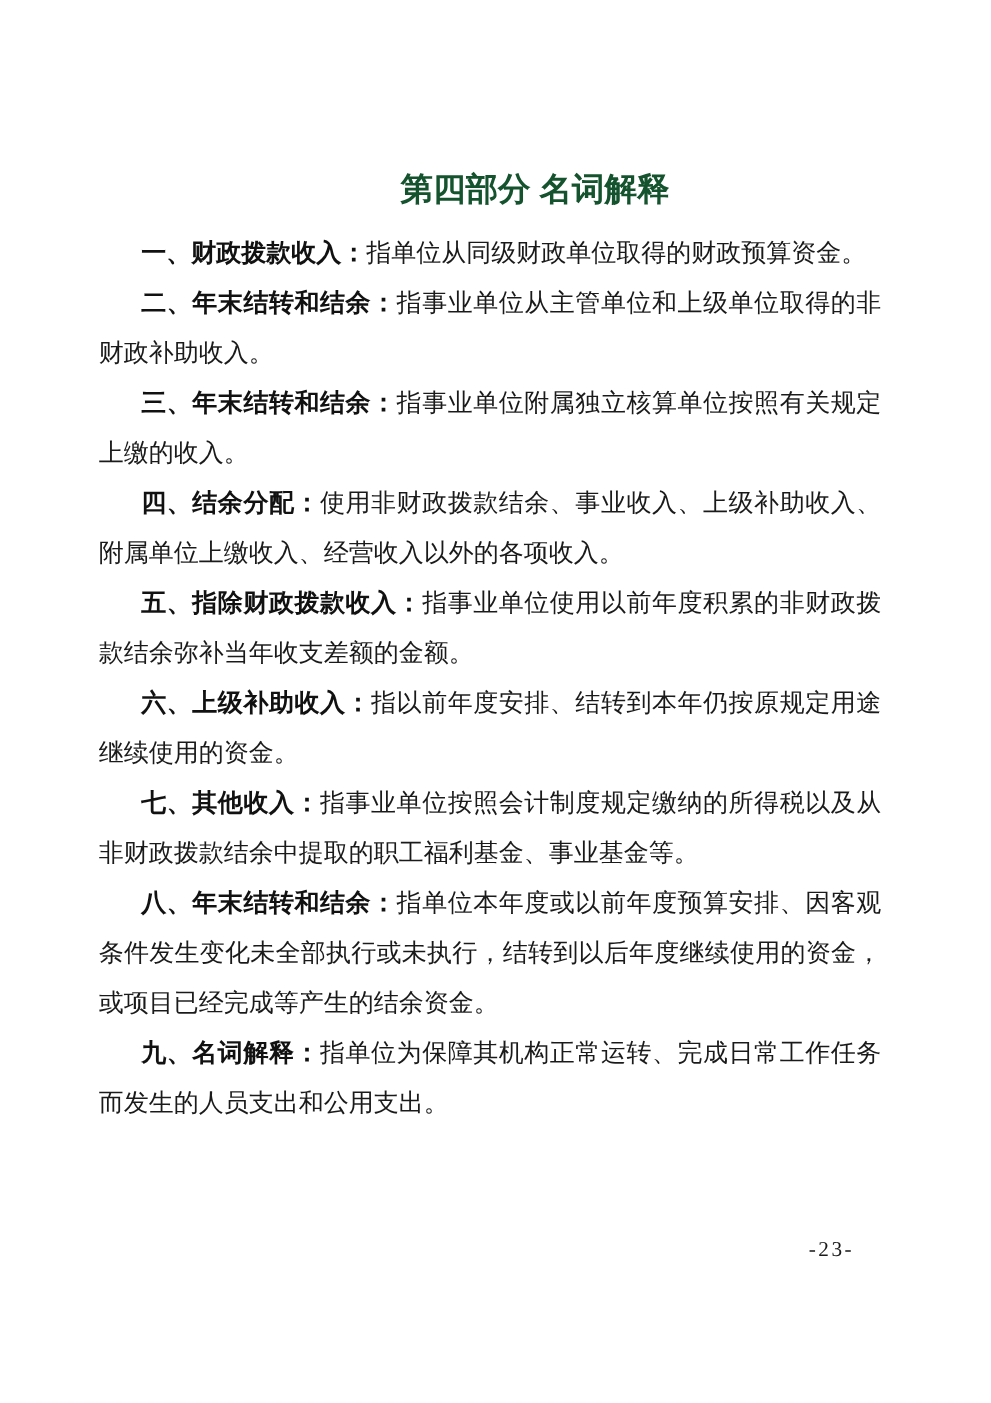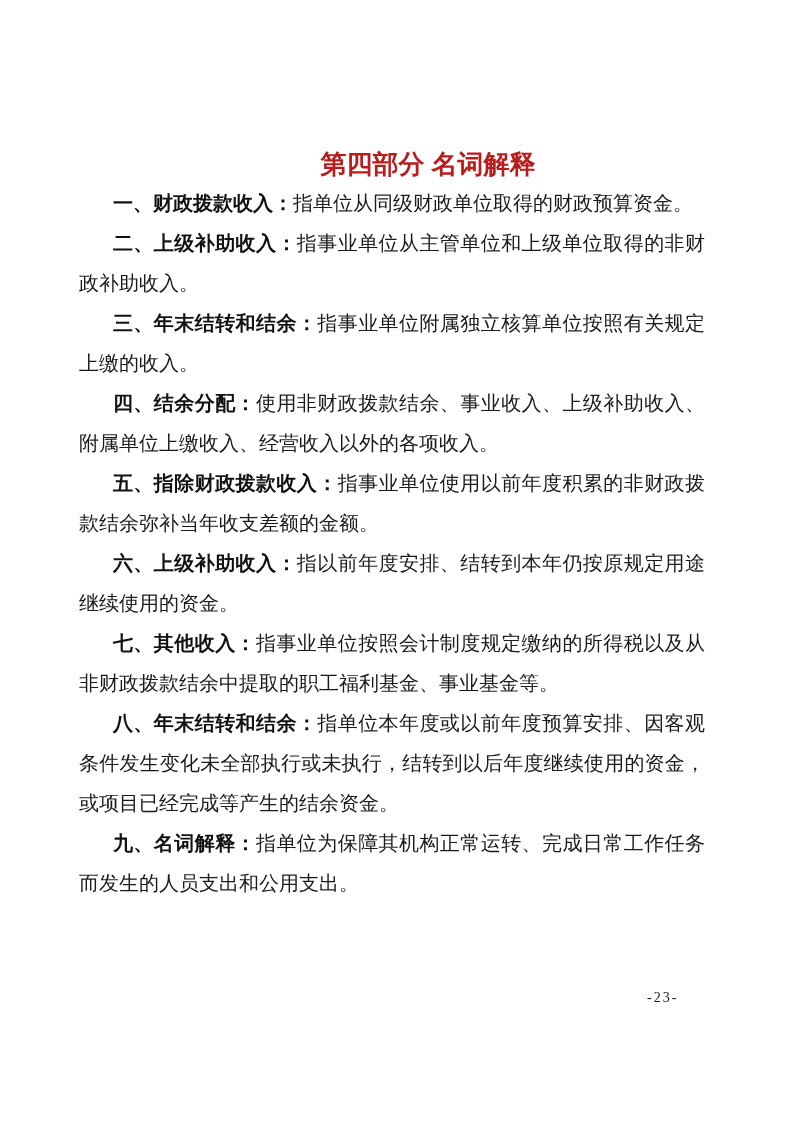--- a/index.html
+++ b/index.html
@@ -18,7 +18,7 @@
   }
   .doc-title {
     position: absolute;
-    top: 147px;
+    top: 134px;
     left: 79px;
     width: 626px;
     text-align: center;
@@ -27,7 +27,7 @@
     font-weight: 700;
     font-size: 26px;
     line-height: 34px;
-    color: #b91c1c;
+    color: #14532d;
     white-space: nowrap;
   }
   .doc-body {

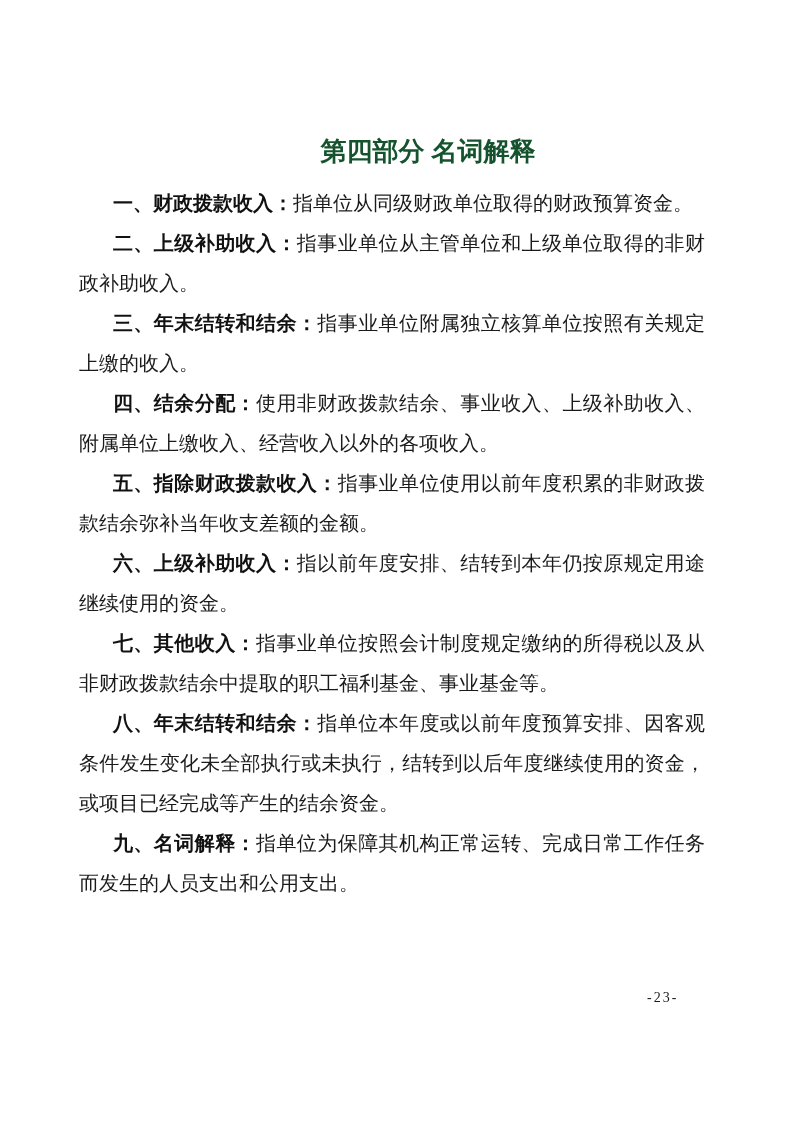--- a/index.html
+++ b/index.html
@@ -73,7 +73,7 @@
 
   <div class="doc-body">
     <p><span class="term">一、财政拨款收入：</span><span class="definition">指单位从同级财政单位取得的财政预算资金。</span></p>
-    <p><span class="term">二、上级补助收入：</span><span class="definition">指事业单位从主管单位和上级单位取得的非财政补助收入。</span></p>
+    <p><span class="term">二、年末结转和结余：</span><span class="definition">指事业单位从主管单位和上级单位取得的非财政补助收入。</span></p>
     <p><span class="term">三、年末结转和结余：</span><span class="definition">指事业单位附属独立核算单位按照有关规定上缴的收入。</span></p>
     <p><span class="term">四、结余分配：</span><span class="definition">使用非财政拨款结余、事业收入、上级补助收入、附属单位上缴收入、经营收入以外的各项收入。</span></p>
     <p><span class="term">五、指除财政拨款收入：</span><span class="definition">指事业单位使用以前年度积累的非财政拨款结余弥补当年收支差额的金额。</span></p>

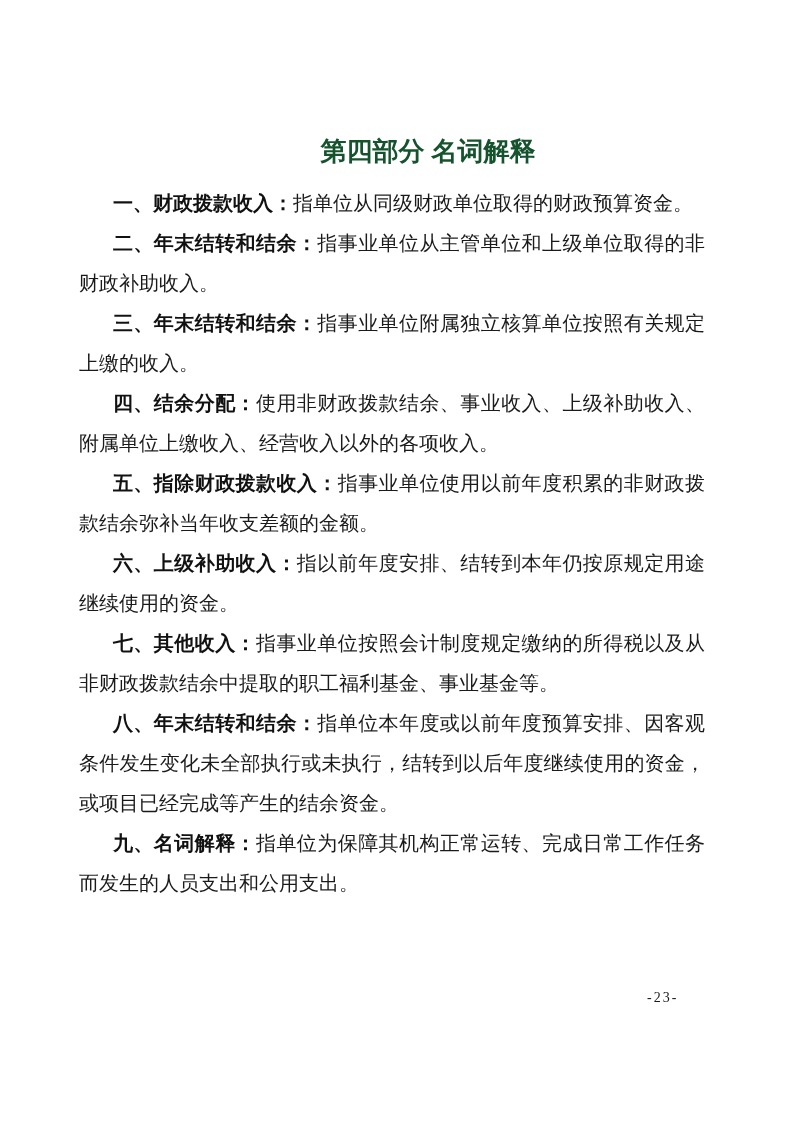--- a/index.html
+++ b/index.html
@@ -58,7 +58,7 @@
     position: absolute;
     top: 990px;
     left: 647px;
-    font-size: 14px;
+    font-size: 17px;
     letter-spacing: 2px;
     color: #1a1a1a;
     white-space: nowrap;

